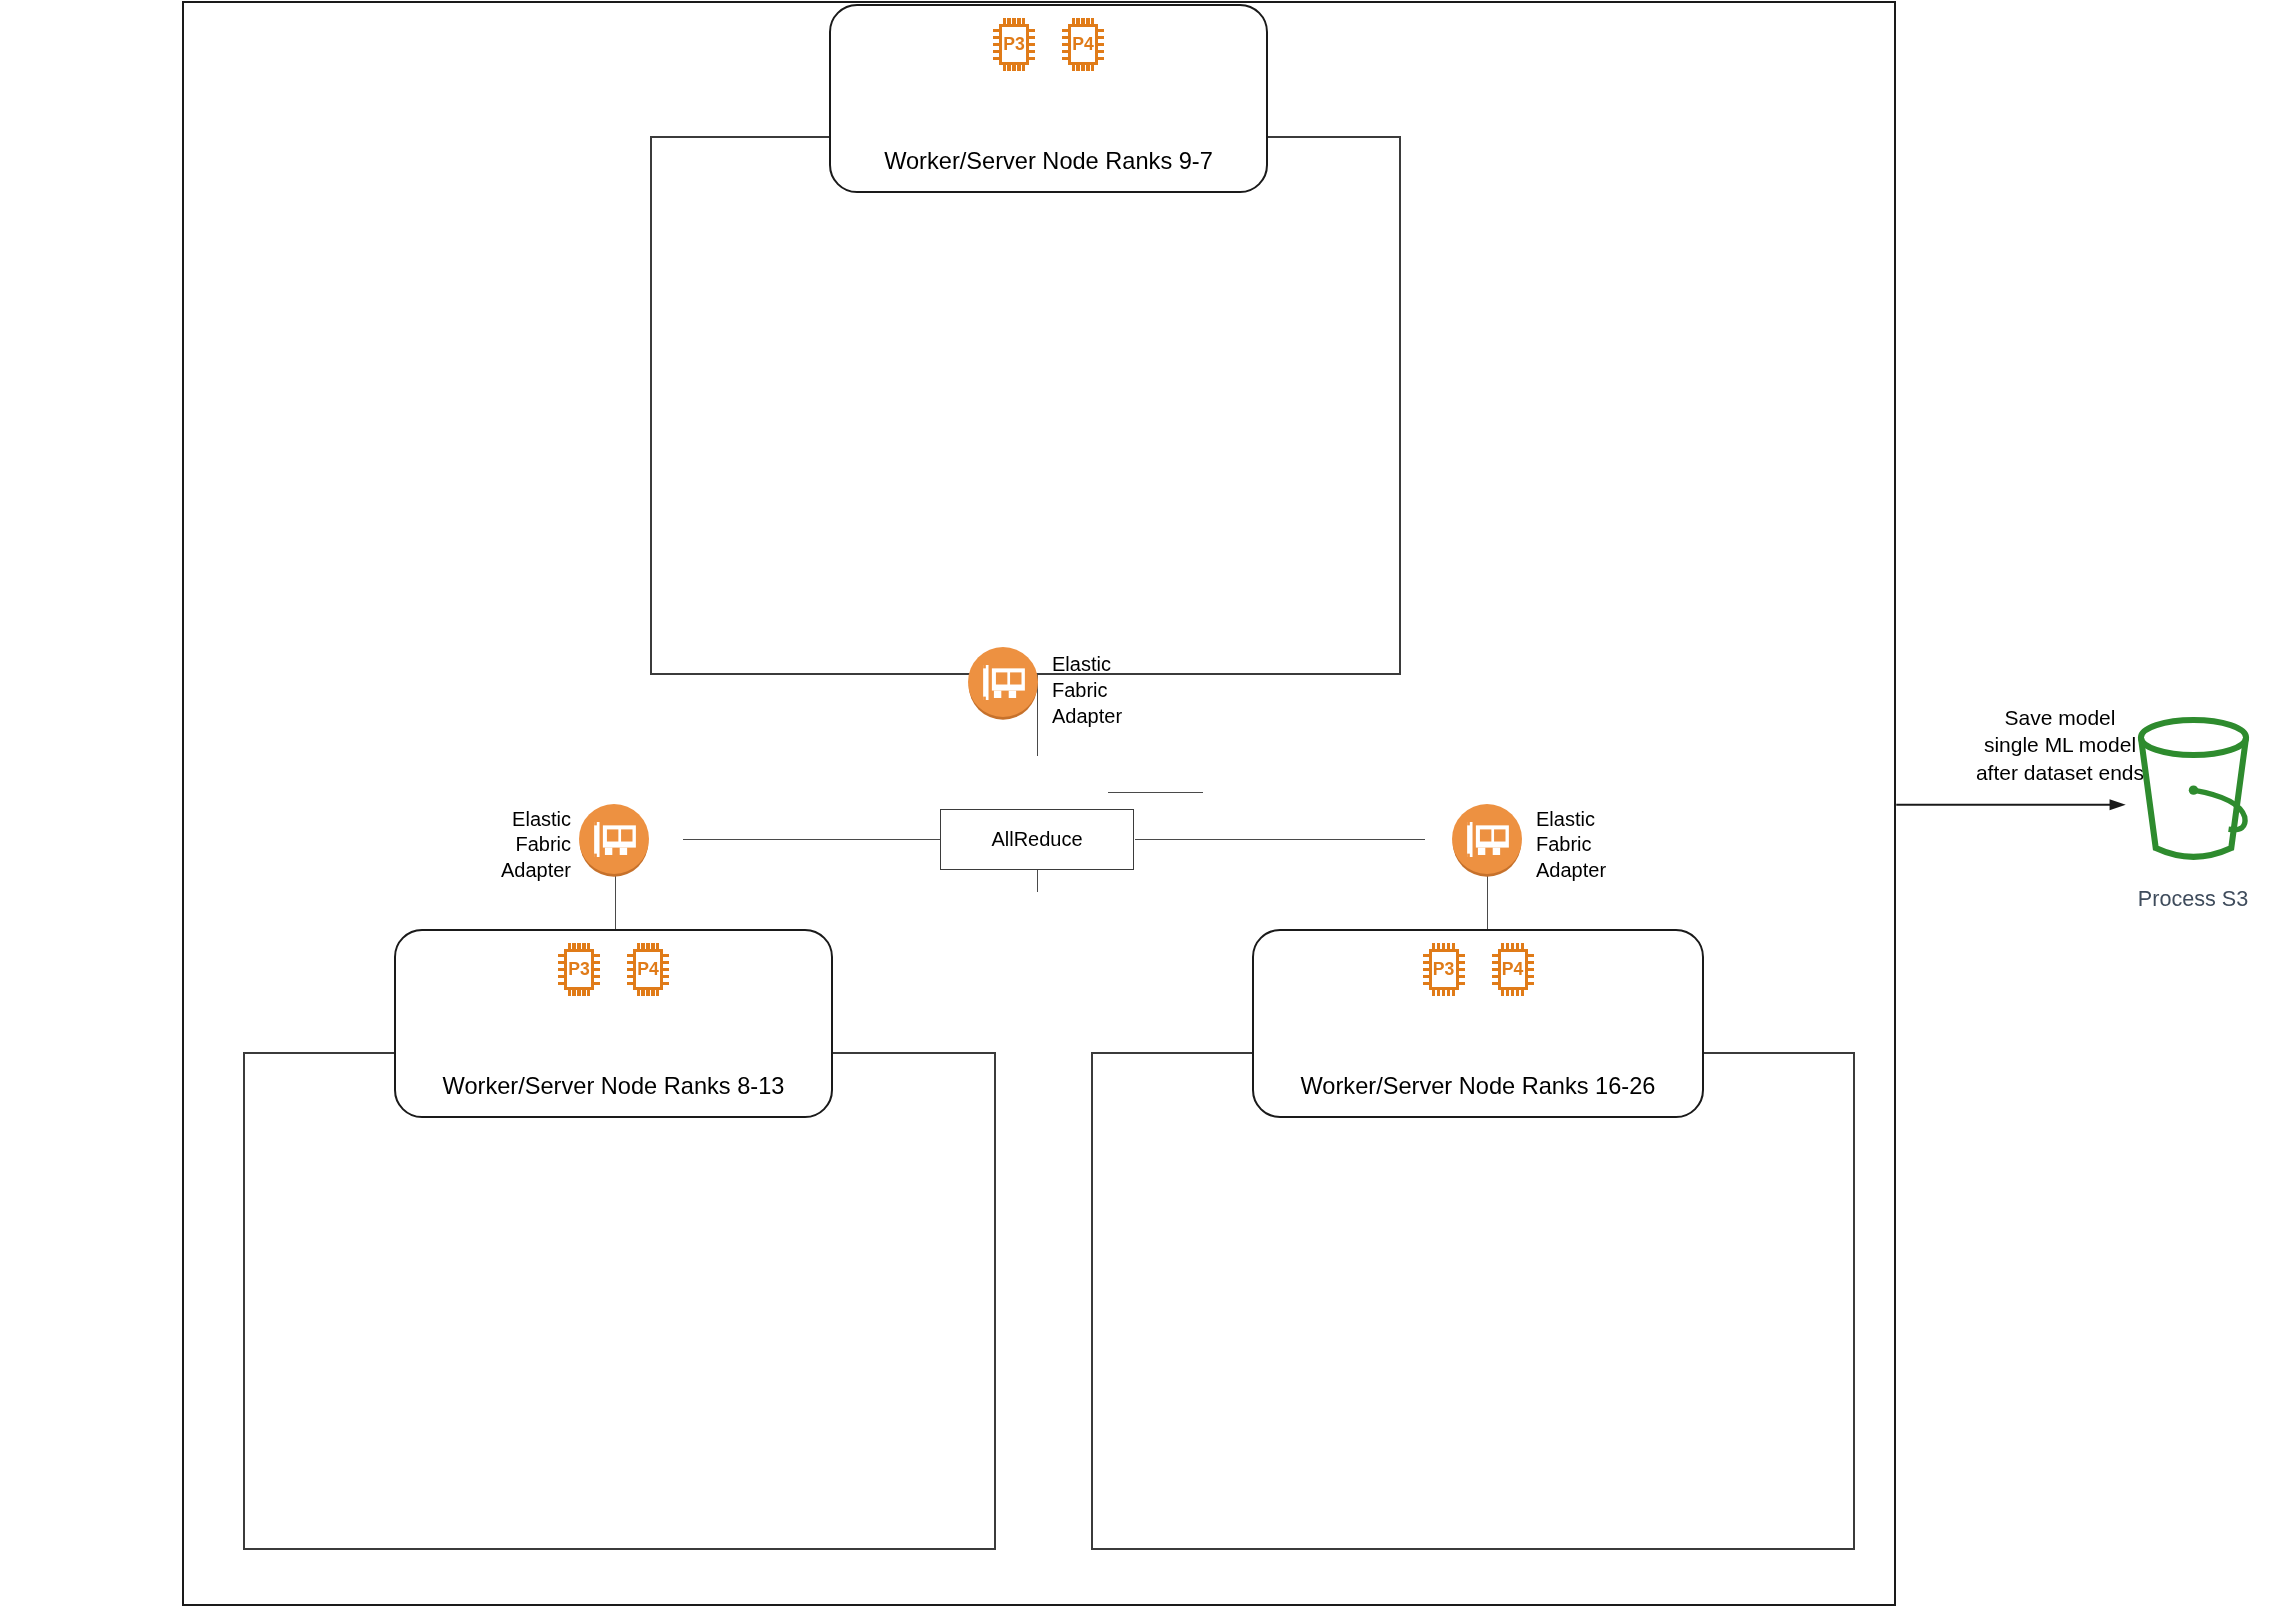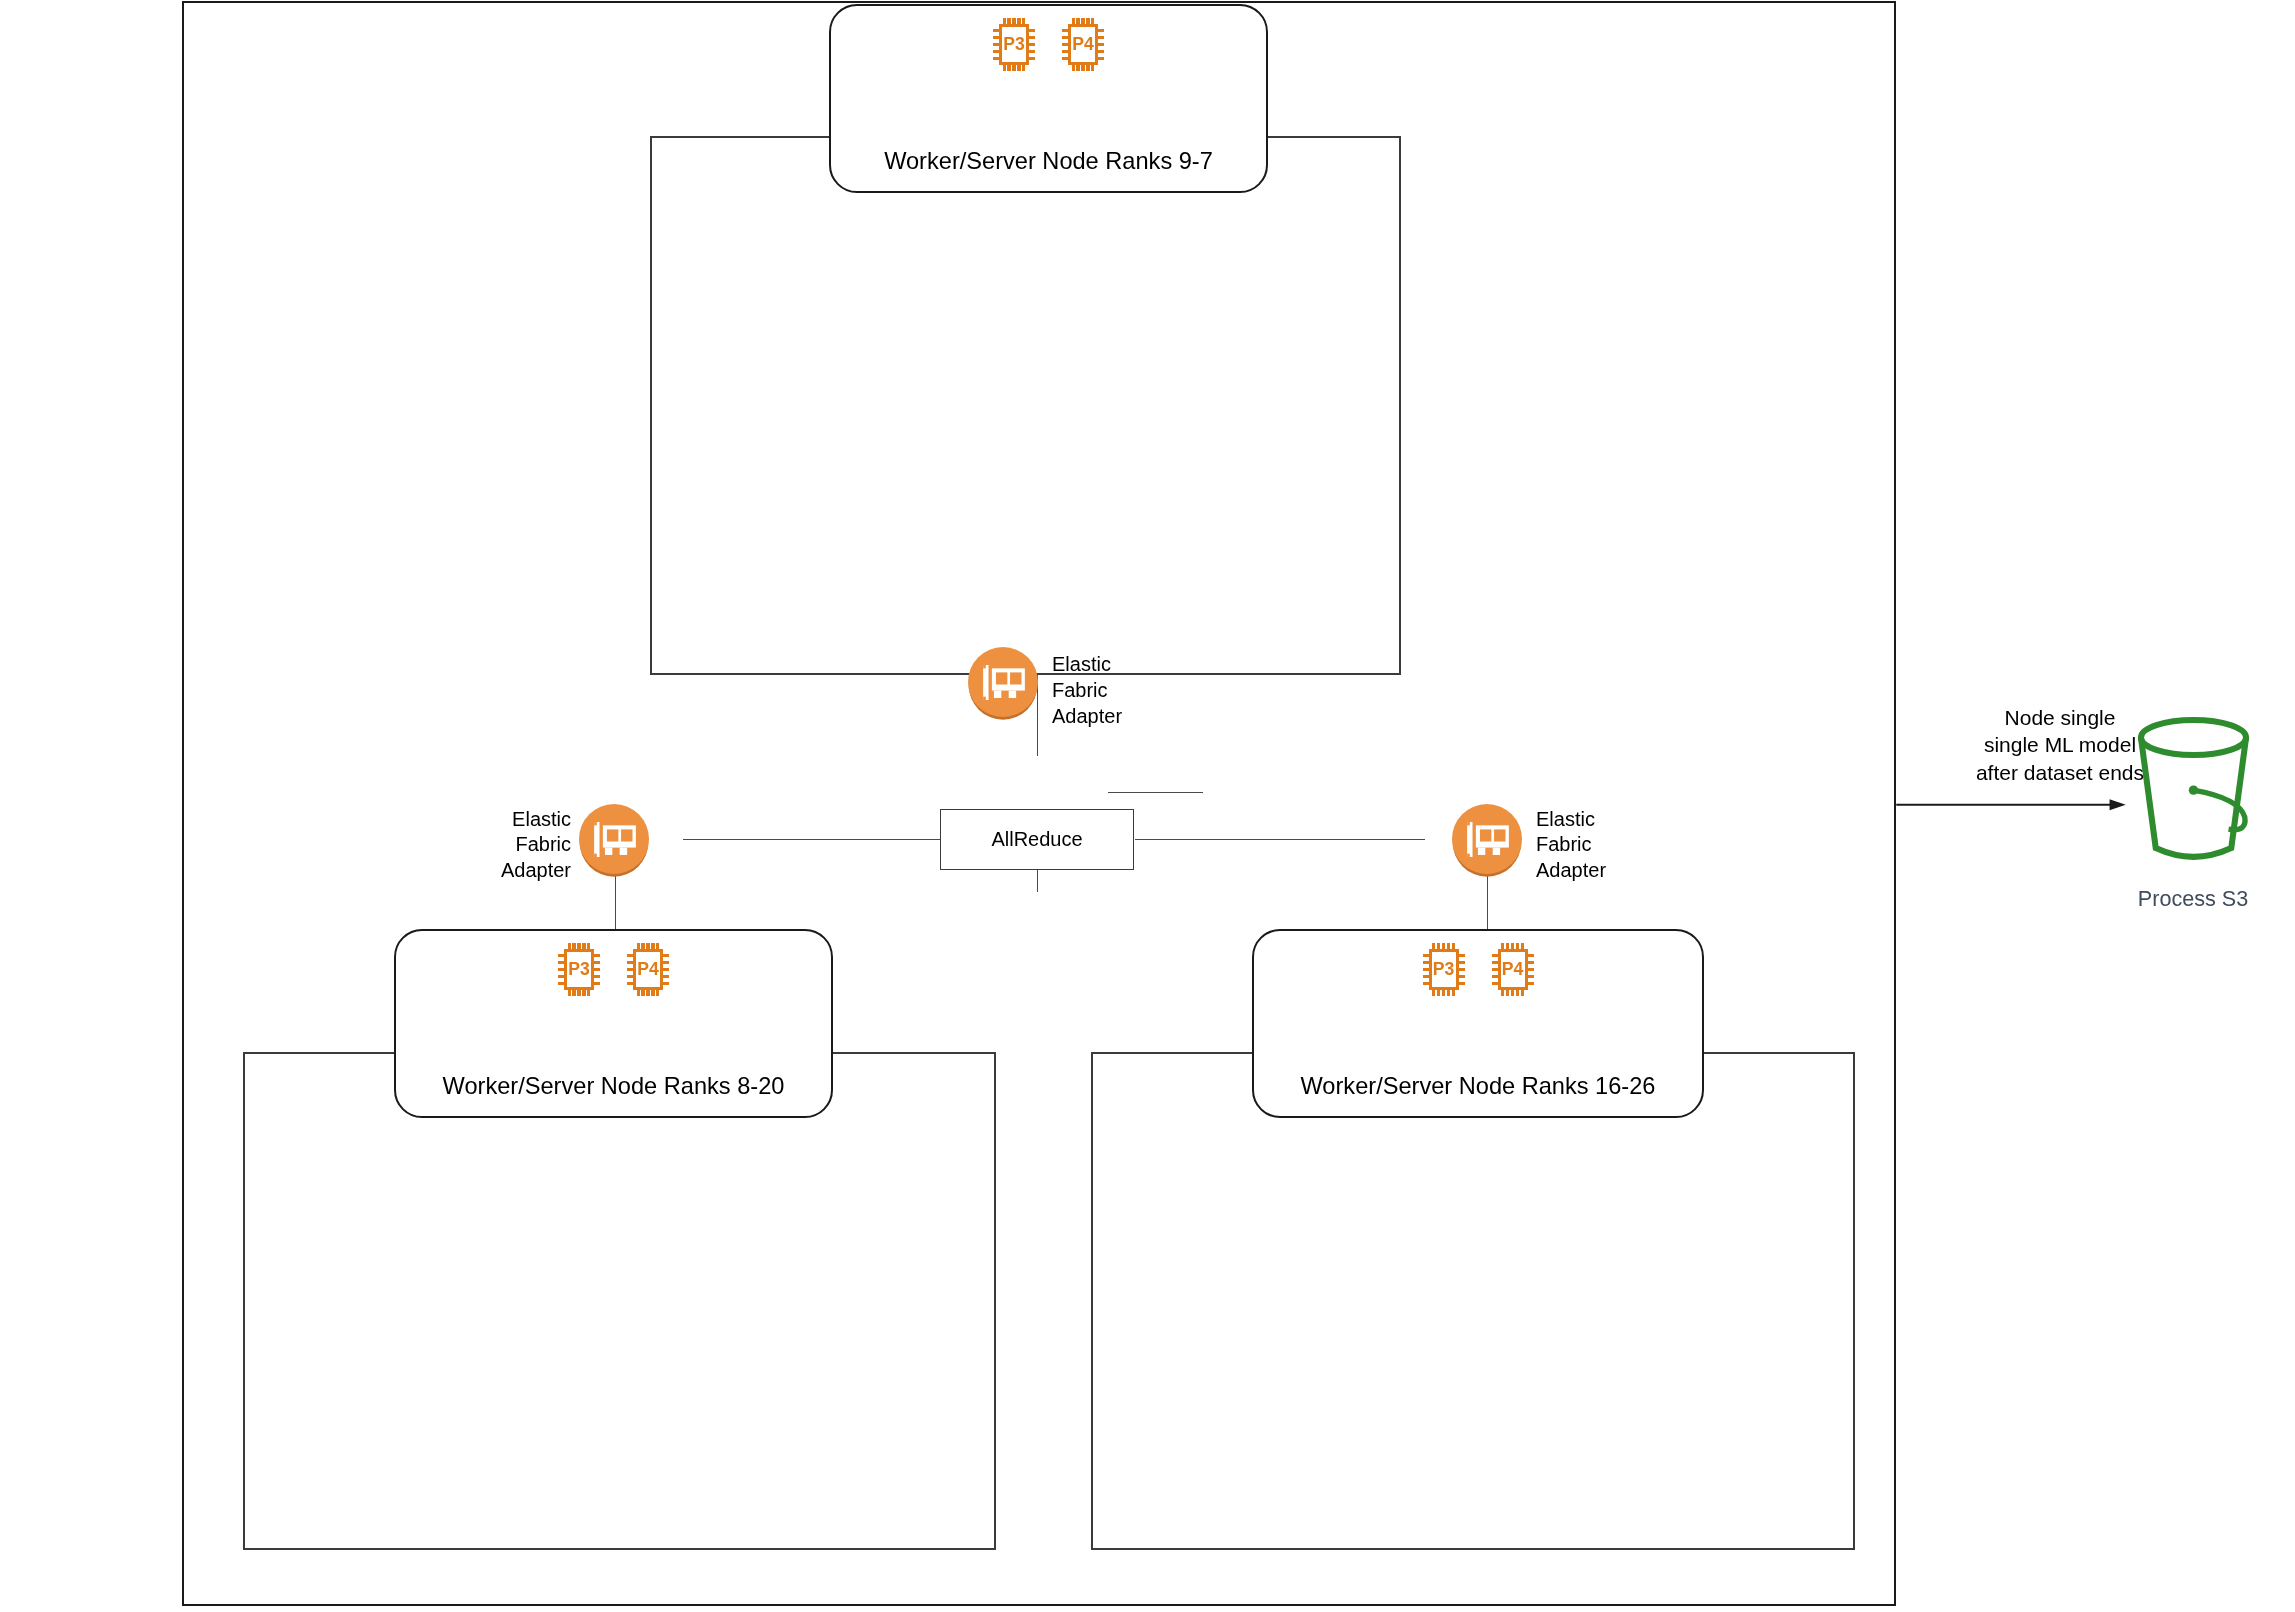--- a/index.html
+++ b/index.html
@@ -1256,7 +1256,7 @@
   </div>
 
   <div class="s3-caption" style="left:1918px; top:704px; width:284px;">
-    <div>Node single</div>
+    <div>Save model</div>
     <div>single ML model</div>
     <div>after dataset ends</div>
   </div>

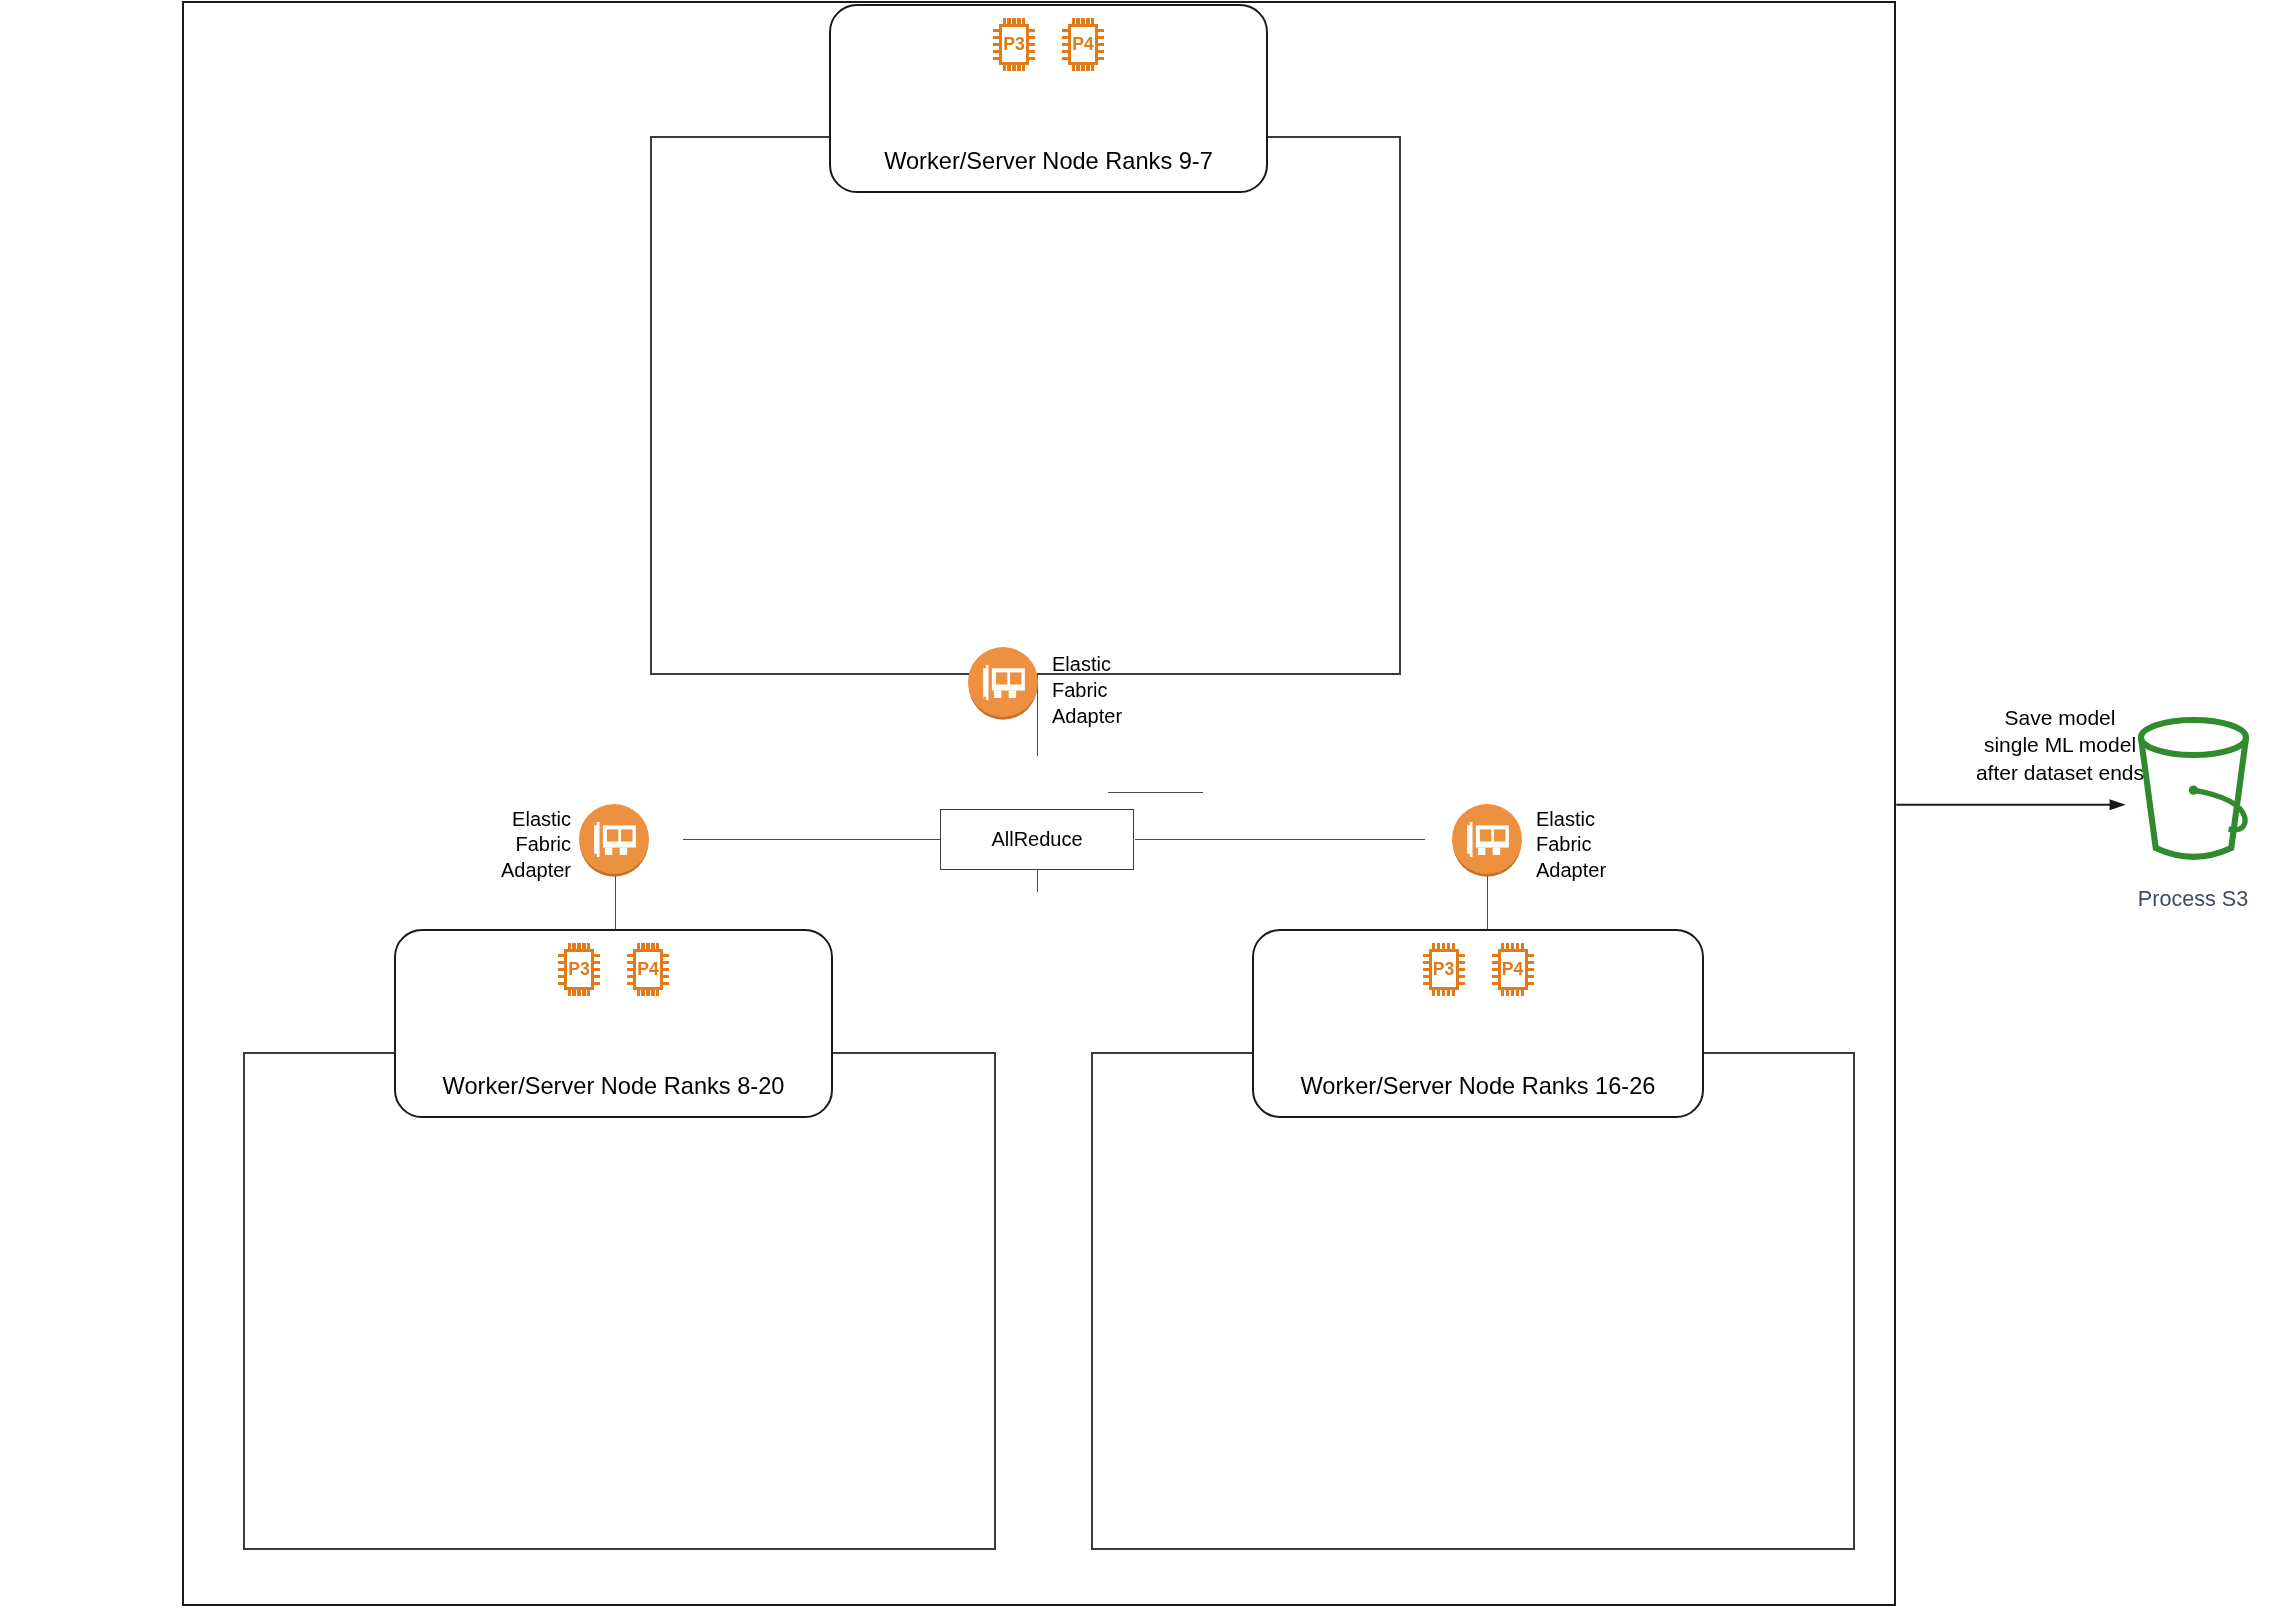--- a/index.html
+++ b/index.html
@@ -547,7 +547,7 @@
             <div class="body">P4</div>
           </div>
         </div>
-        <div class="cap-title">Worker/Server Node Ranks 8-20</div>
+        <div class="cap-title">Worker/Server Node Ranks 8-13</div>
       </div>
       <div class="script" style="left:278px; top:1091px;">
         <div class="glyph">&lt;/&gt;</div>

